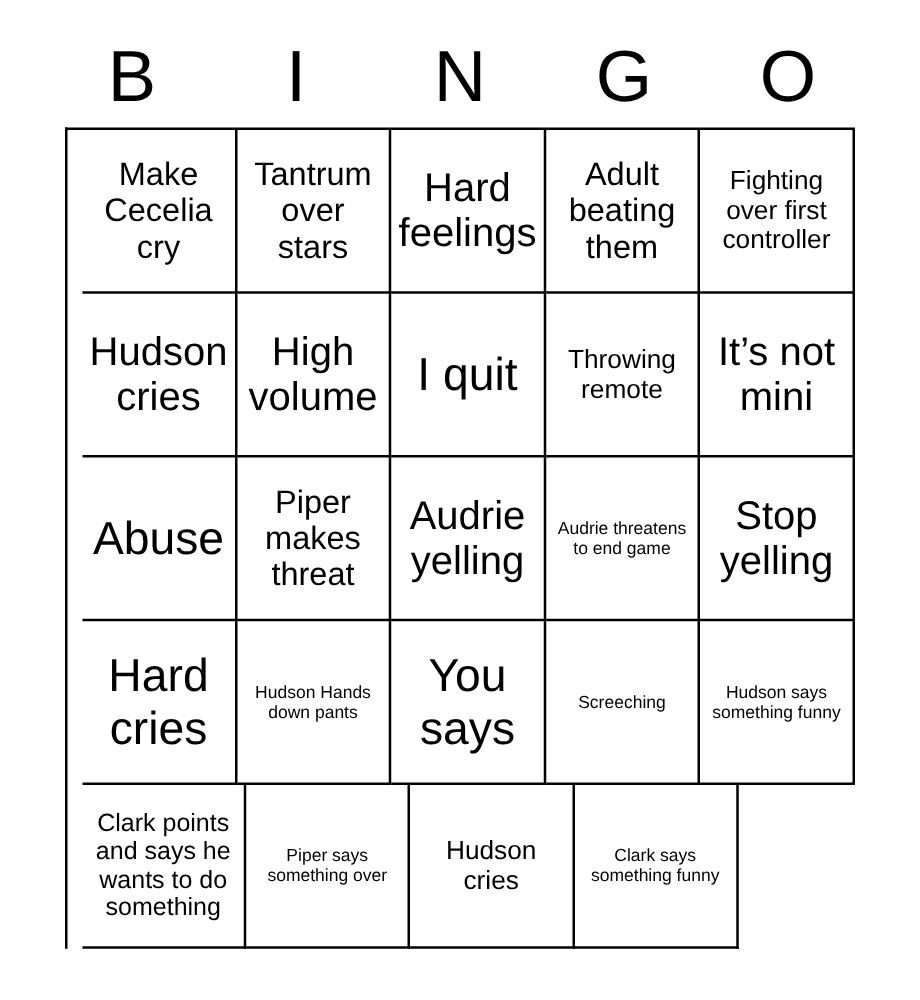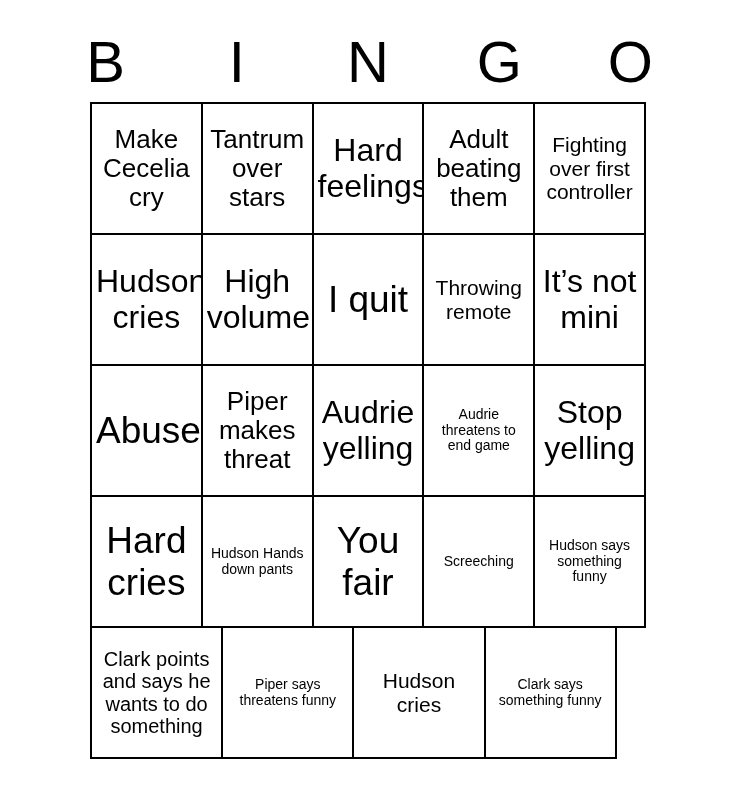--- a/index.html
+++ b/index.html
@@ -38,12 +38,13 @@
     font-family: "Liberation Sans", sans-serif;
   }
   #grid {
-    width: 556px;
+    width: 632px;
     border-top: 2px solid #000;
     border-left: 2px solid #000;
     box-sizing: border-box;
     display: flex;
     flex-direction: column;
+    padding-left: 12px;
   }
   .grid-row {
     display: flex;

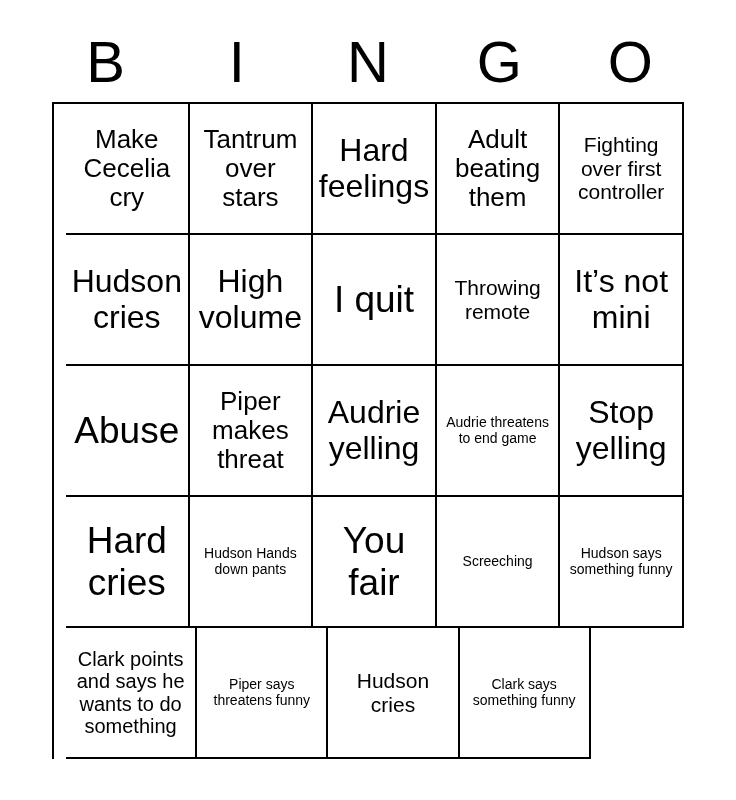--- a/index.html
+++ b/index.html
@@ -152,7 +152,7 @@
           <span>Hudson Hands down pants</span>
         </div>
       <div class="cell fs-xxl">
-          <span>You fair</span>
+          <span>You says</span>
         </div>
       <div class="cell fs-s">
           <span>Screeching</span>

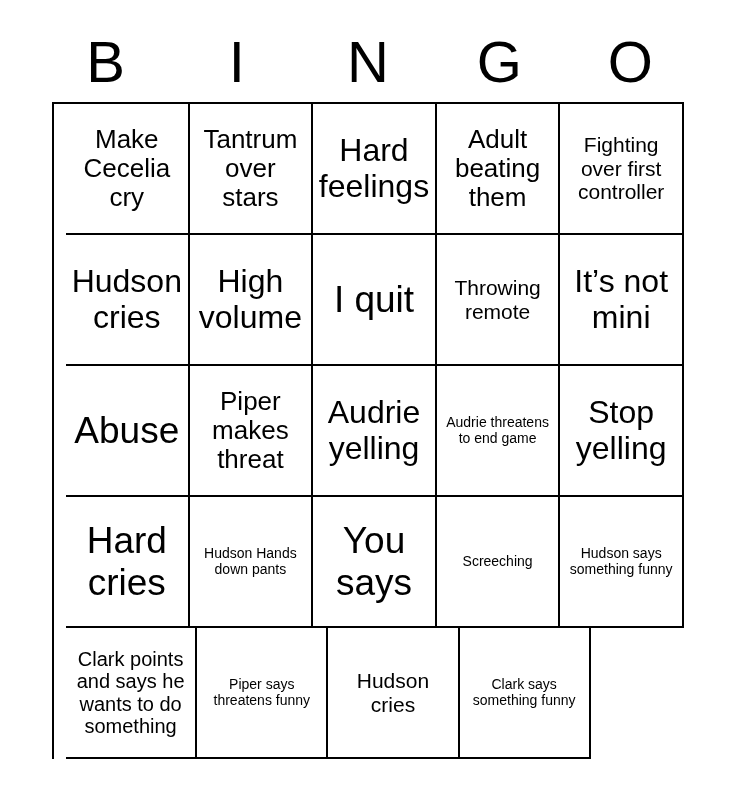--- a/index.html
+++ b/index.html
@@ -167,7 +167,7 @@
           <span>Clark points and says he wants to do something</span>
         </div>
       <div class="cell fs-s">
-          <span>Piper says threatens funny</span>
+          <span>Piper says something over</span>
         </div>
       <div class="cell fs-m">
           <span>Hudson cries</span>

